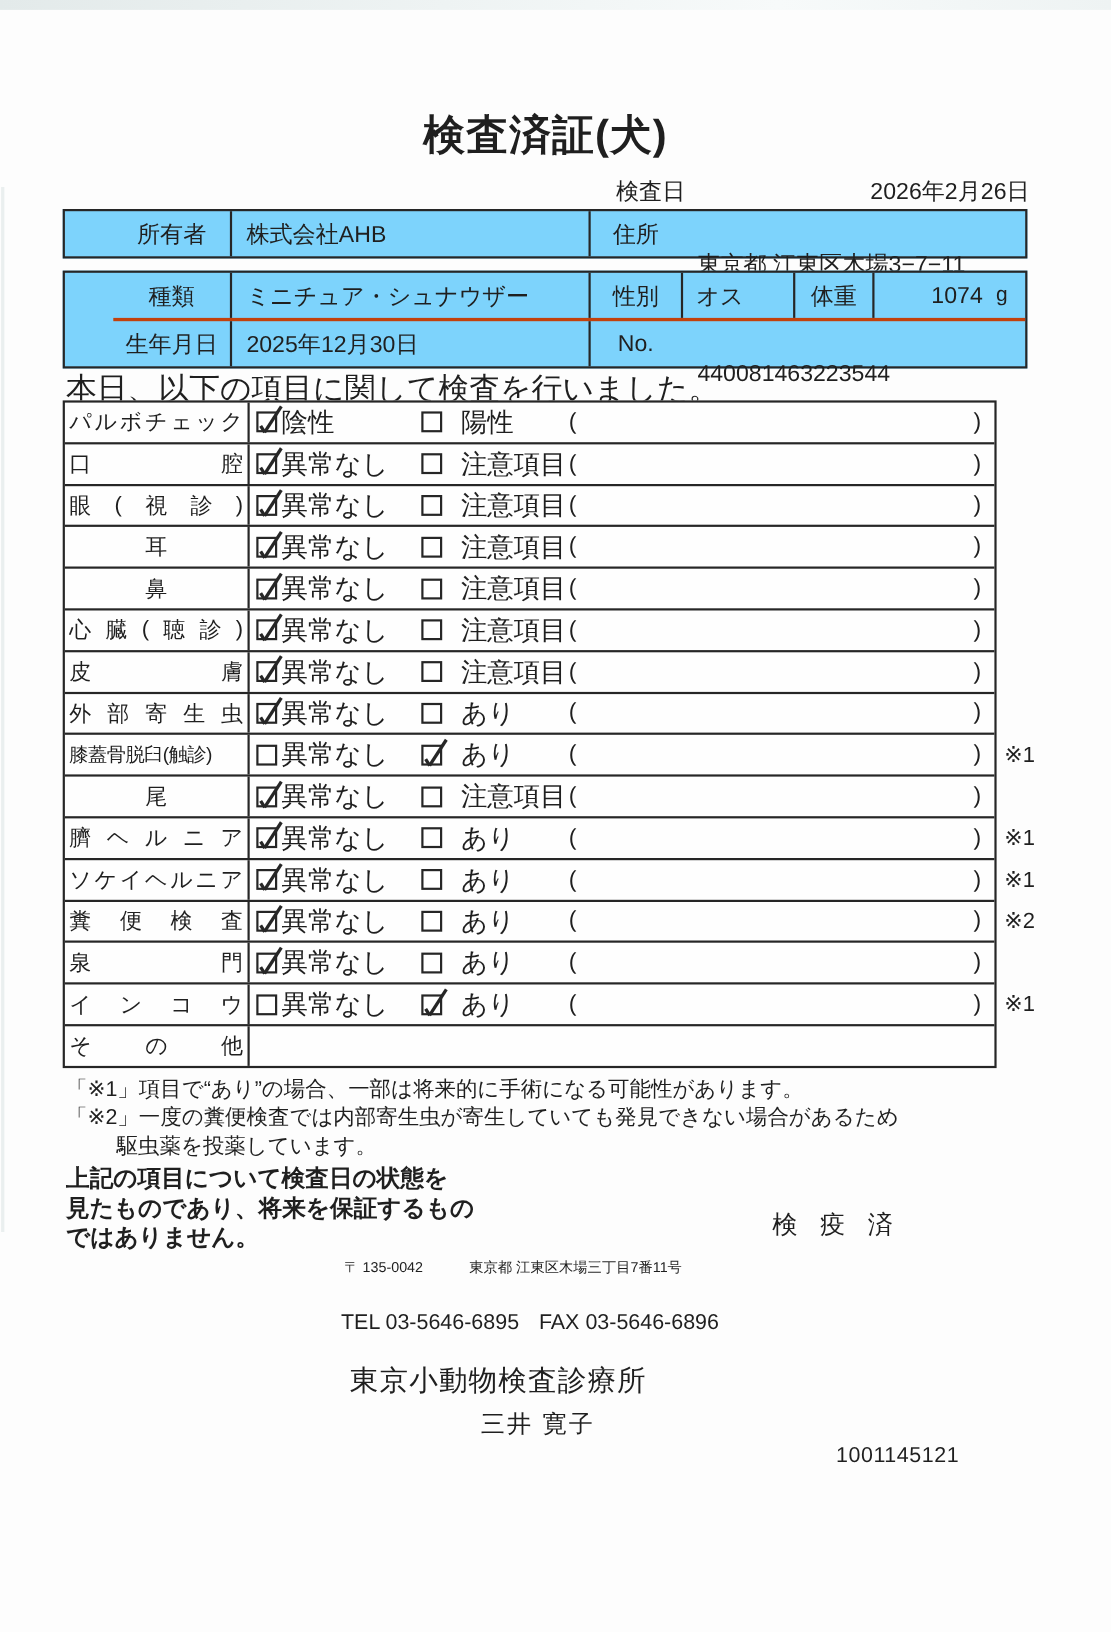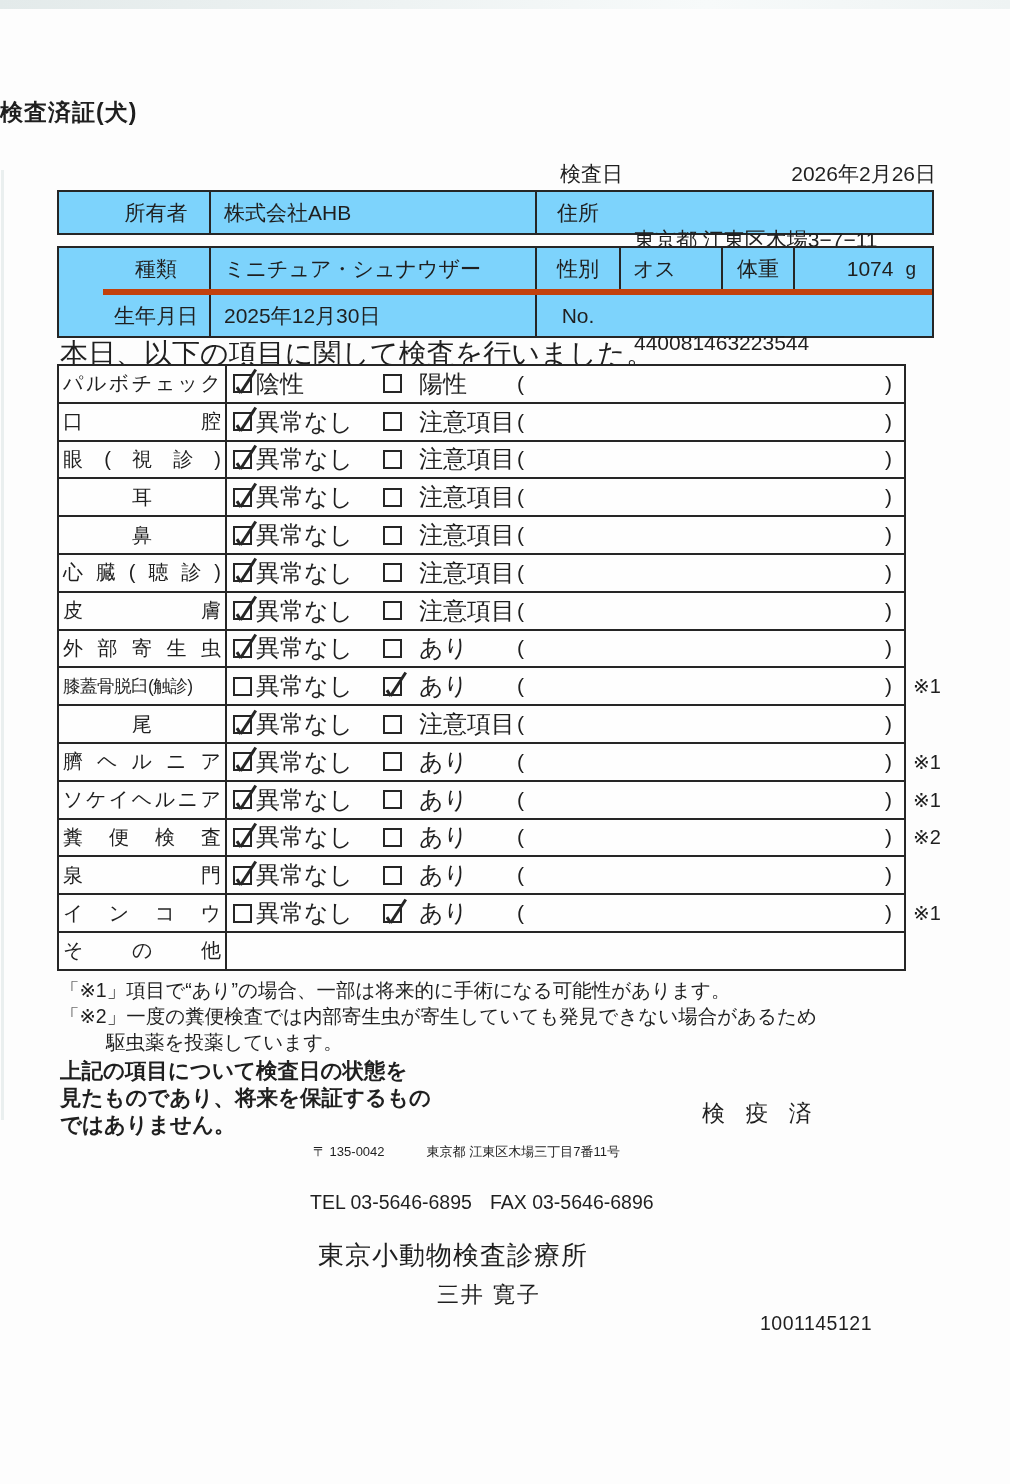--- a/index.html
+++ b/index.html
@@ -13,8 +13,8 @@
     background:linear-gradient(90deg,#e3eaea 0%,#eef3f3 40%,#f7fafa 70%,#eef3f3 100%);}
   .scan-left{position:absolute;top:170px;left:1px;width:3px;height:950px;background:#eaefef;}
 
-  .title{position:absolute;top:97px;left:0;width:992px;text-align:left;
-    font-size:23px;font-weight:bold;letter-spacing:1px;}
+  .title{position:absolute;top:97px;left:0;width:992px;text-align:center;
+    font-size:38px;font-weight:bold;letter-spacing:1px;}
 
   .exam-date{position:absolute;top:160px;left:560px;width:376px;display:flex;
     justify-content:space-between;font-size:21px;}

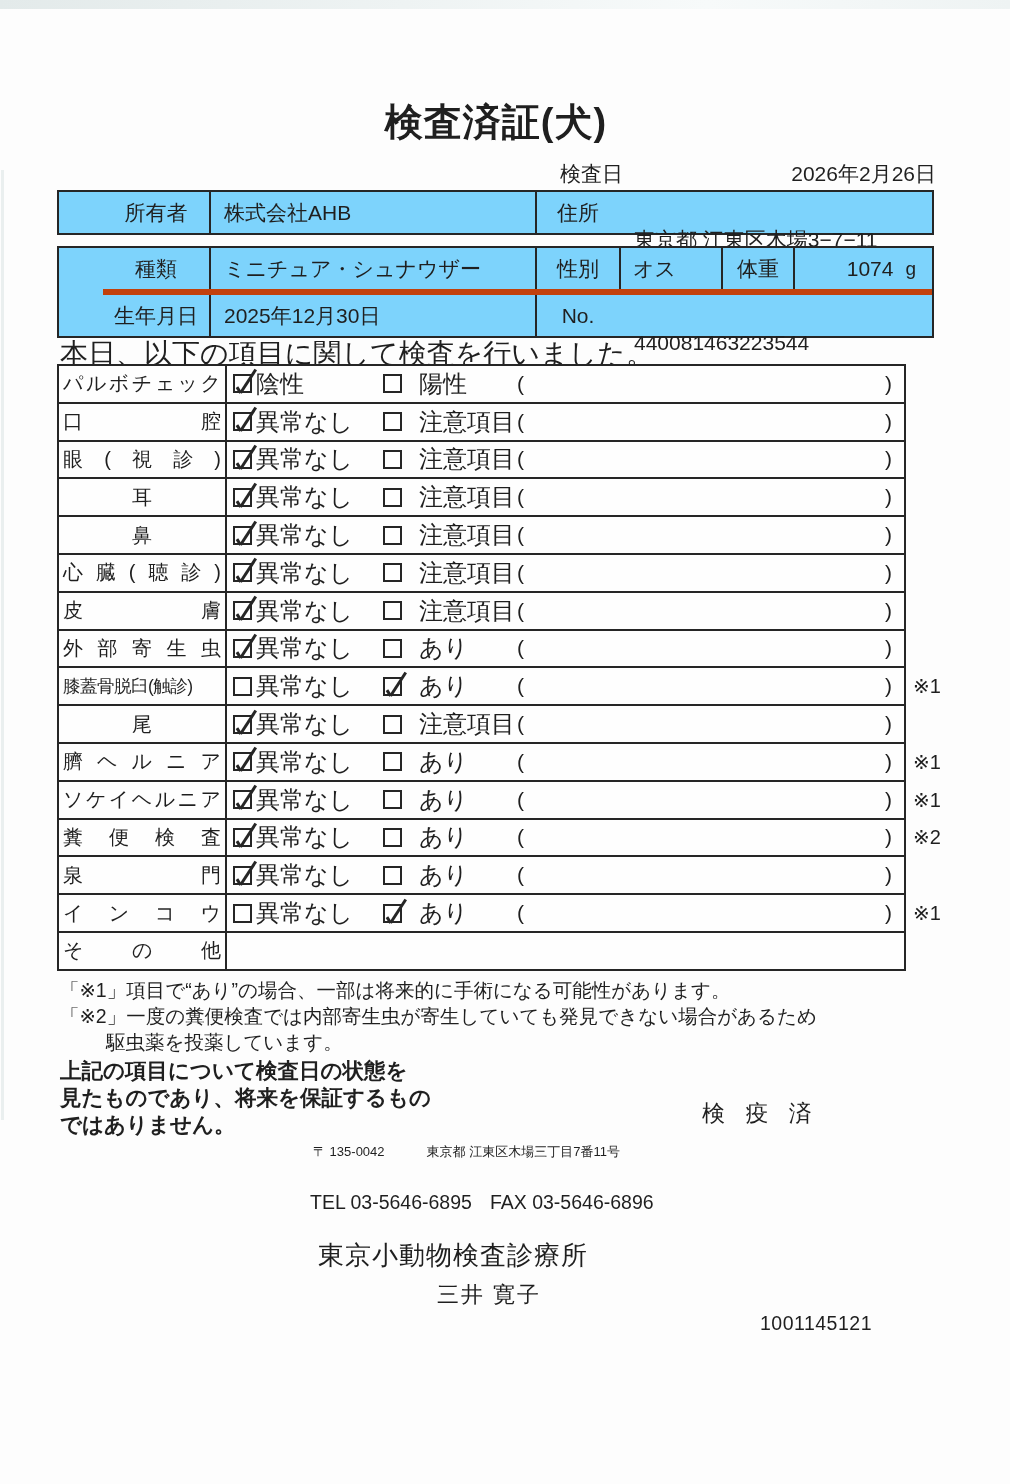--- a/index.html
+++ b/index.html
@@ -21,7 +21,7 @@
 
   .tbl{position:absolute;left:57px;width:877px;border:2px solid #262626;background:#7dd3fc;box-sizing:border-box;padding-left:44px;}
   .tbl-row{display:flex;height:41px;align-items:stretch;}
-  .tbl-row + .tbl-row{border-top:6px solid #c2410c;}
+  .tbl-row + .tbl-row{border-top:3px solid #c2410c;}
   .cell{display:flex;align-items:center;font-size:21px;box-sizing:border-box;}
   .cell.lab{justify-content:center;}
   .cell.bl{border-left:2px solid #262626;}

